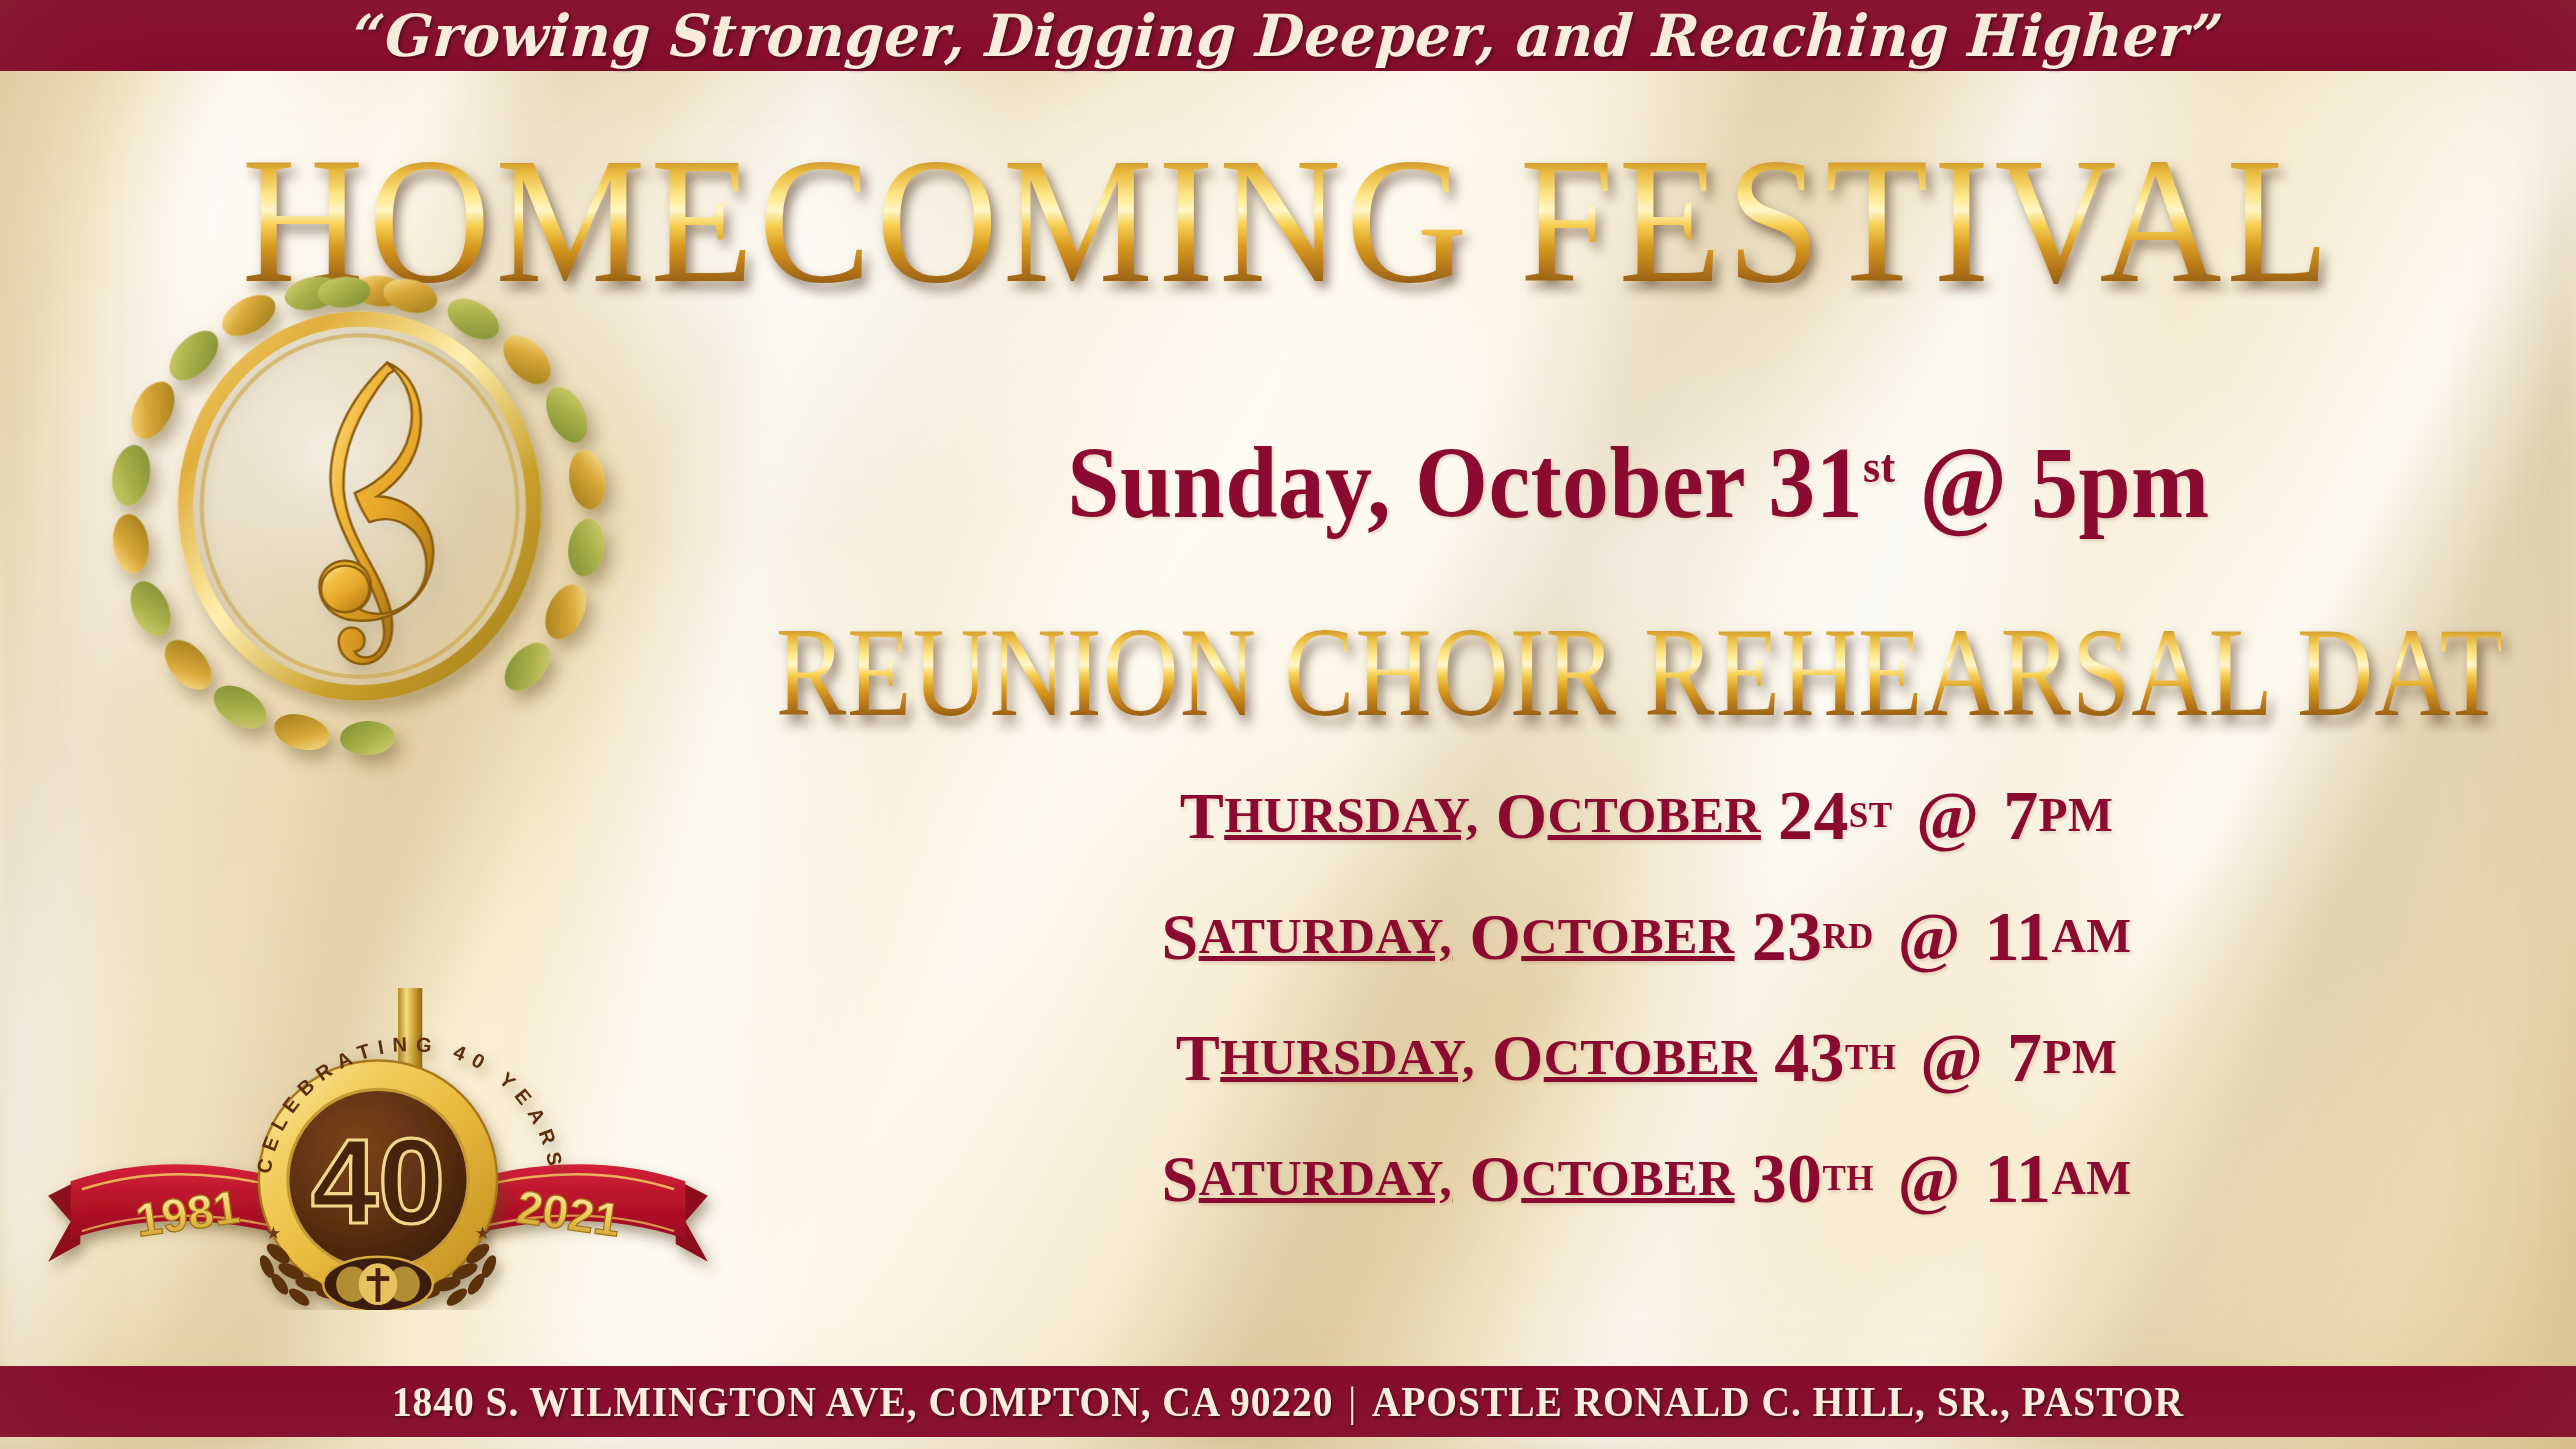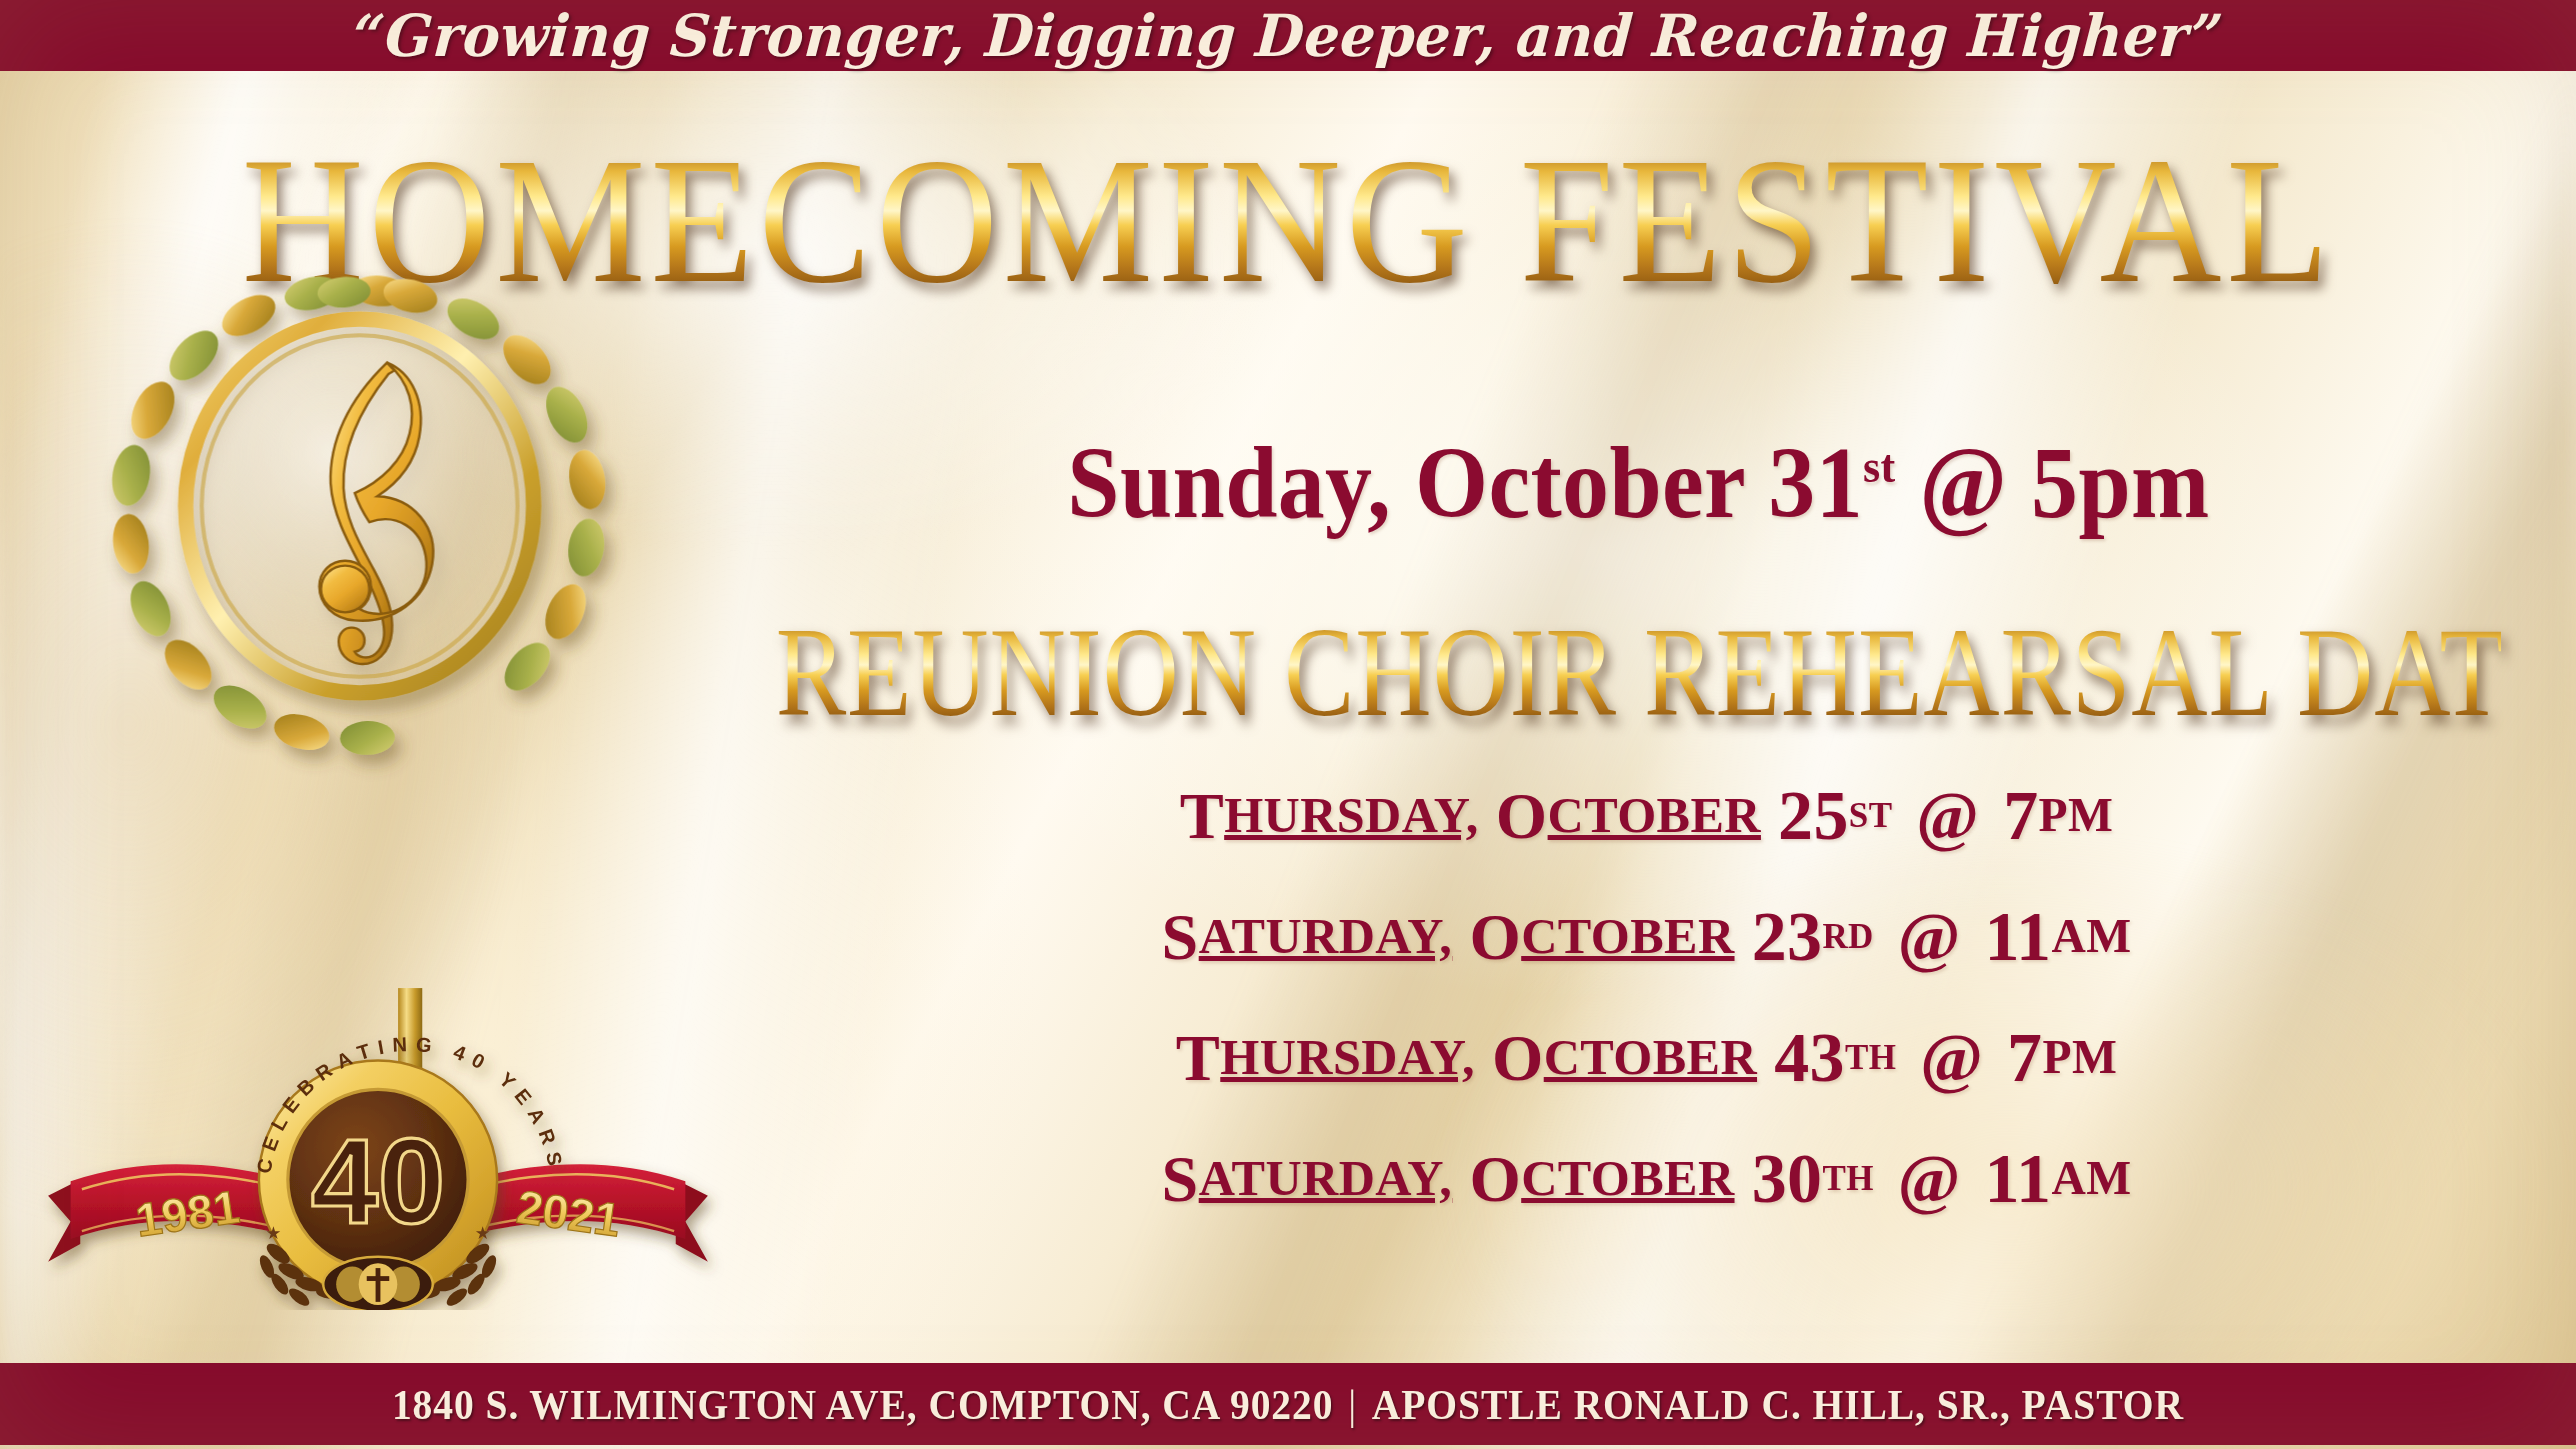--- a/index.html
+++ b/index.html
@@ -441,7 +441,7 @@
           <span class="cap">O</span>
           <span class="sc">CTOBER</span>
           <span class="sp"></span>
-          <span class="num">25</span>
+          <span class="num">24</span>
           <span class="ord">ST</span>
           <span class="sp"></span>
           <span class="at">@</span>

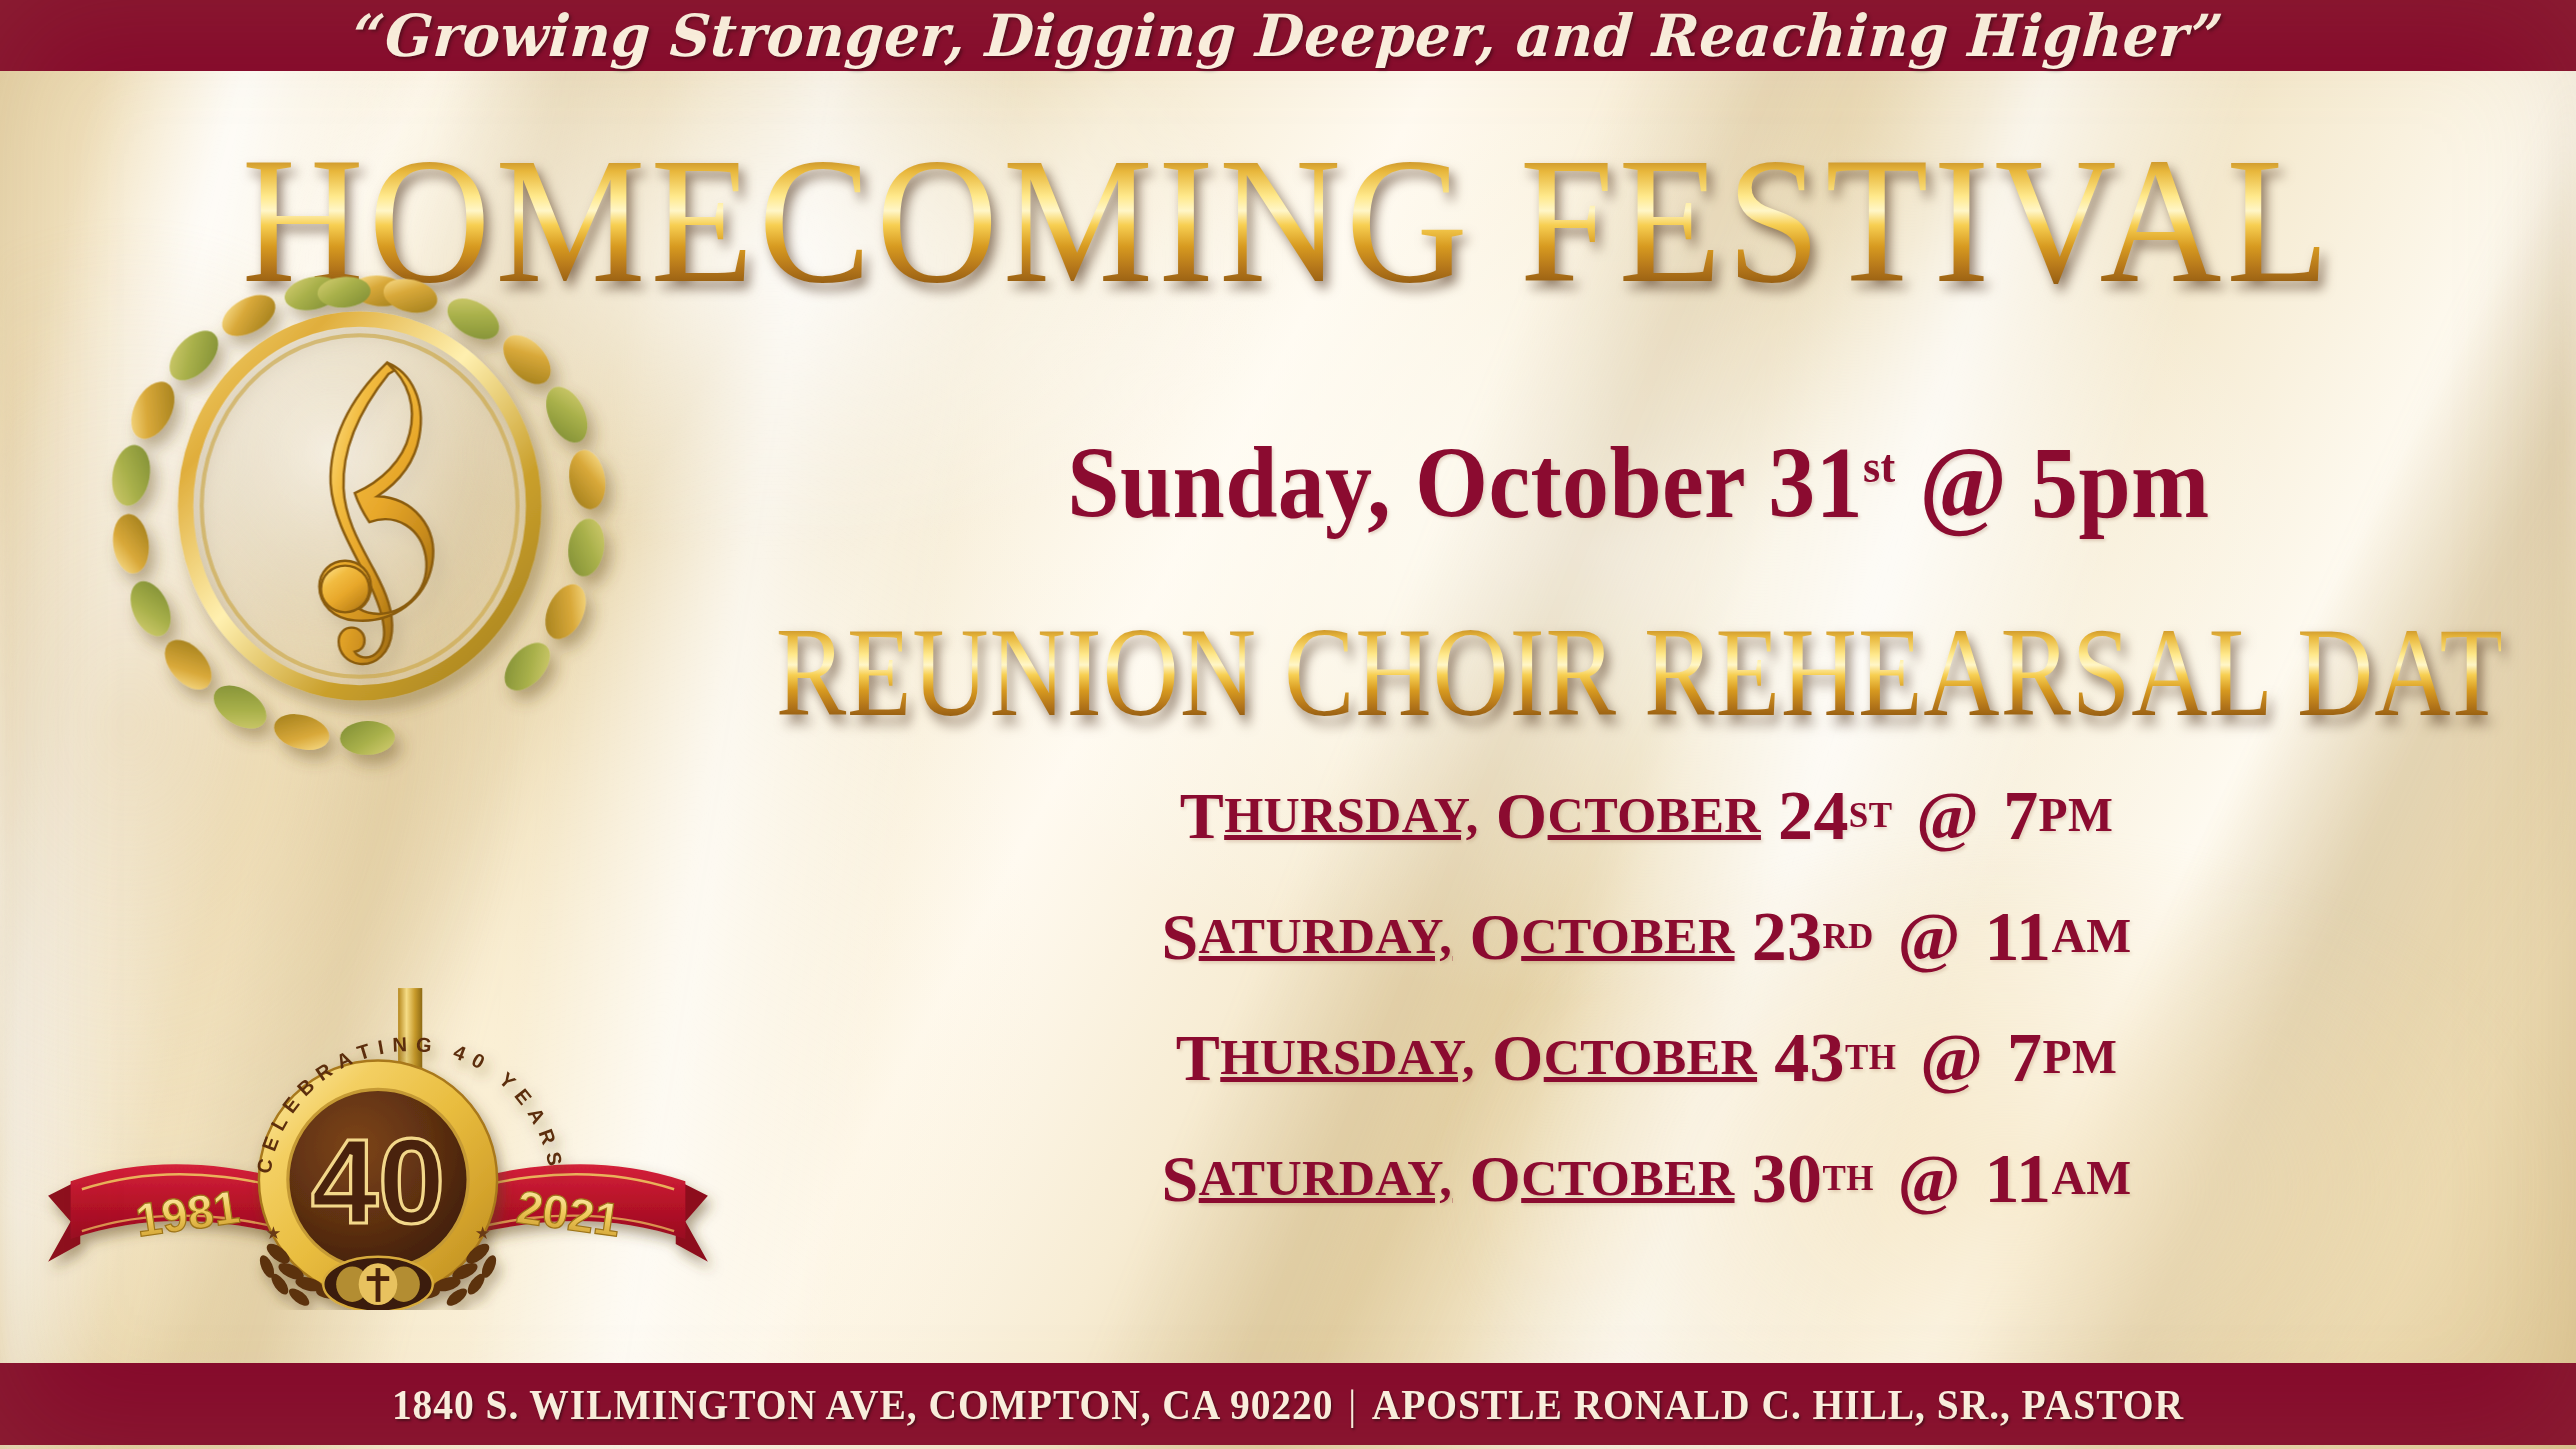--- a/index.html
+++ b/index.html
@@ -75,7 +75,7 @@
     z-index: 30;
   }
   .bar-top { top: 0; height: 71px; }
-  .bar-bottom { bottom: 4px; height: 82px; }
+  .bar-bottom { bottom: 12px; height: 71px; }
 
   .tagline {
     color: #fdf3e3;

